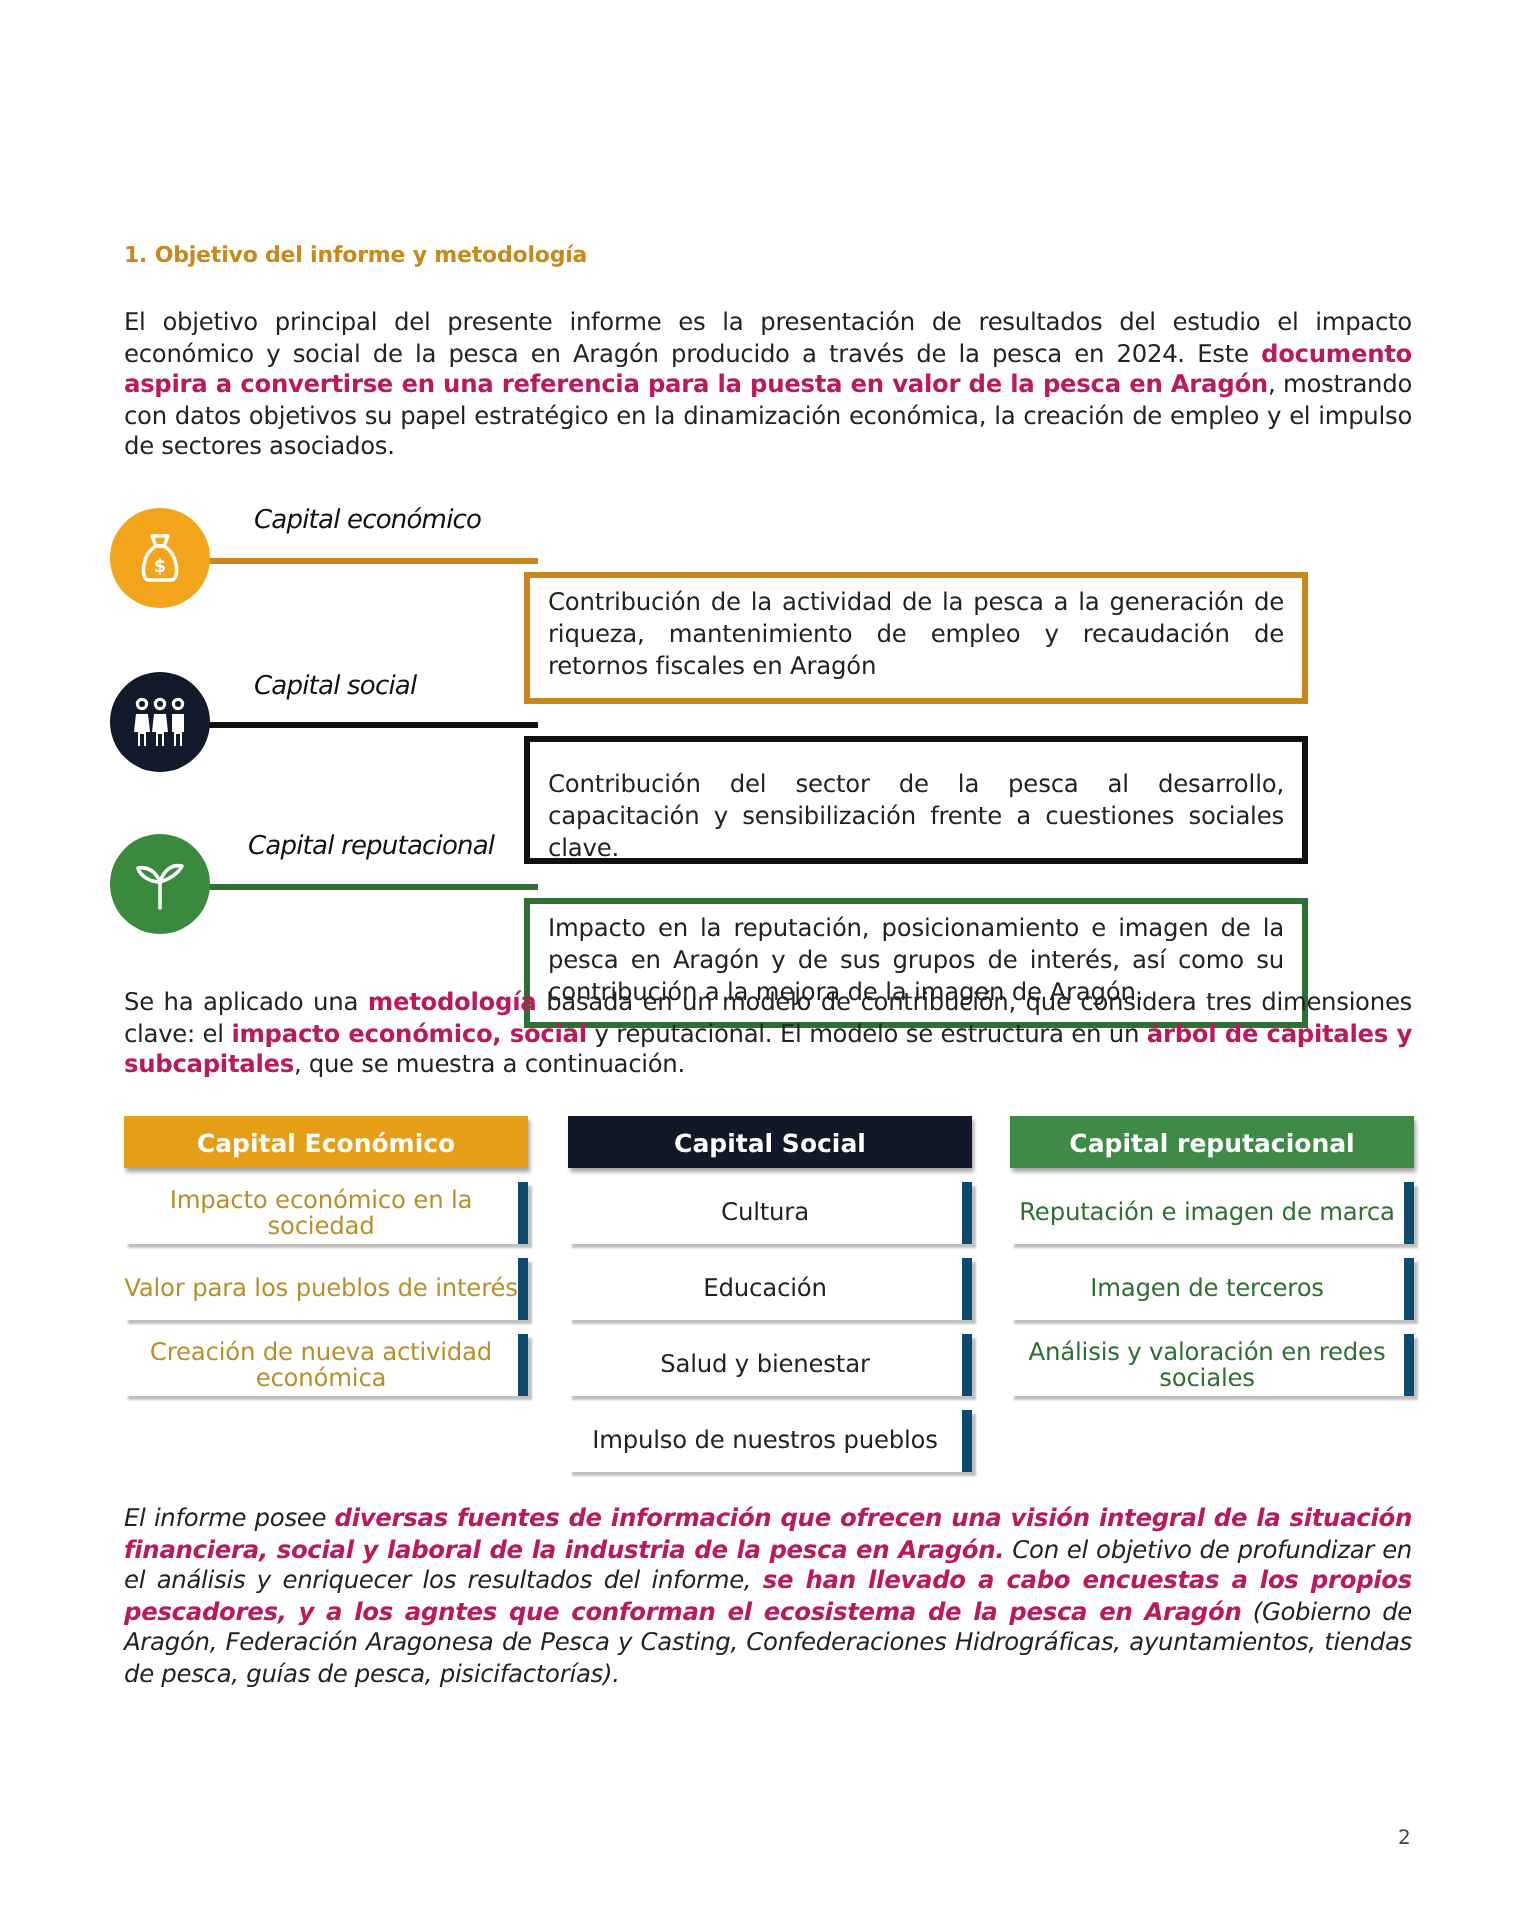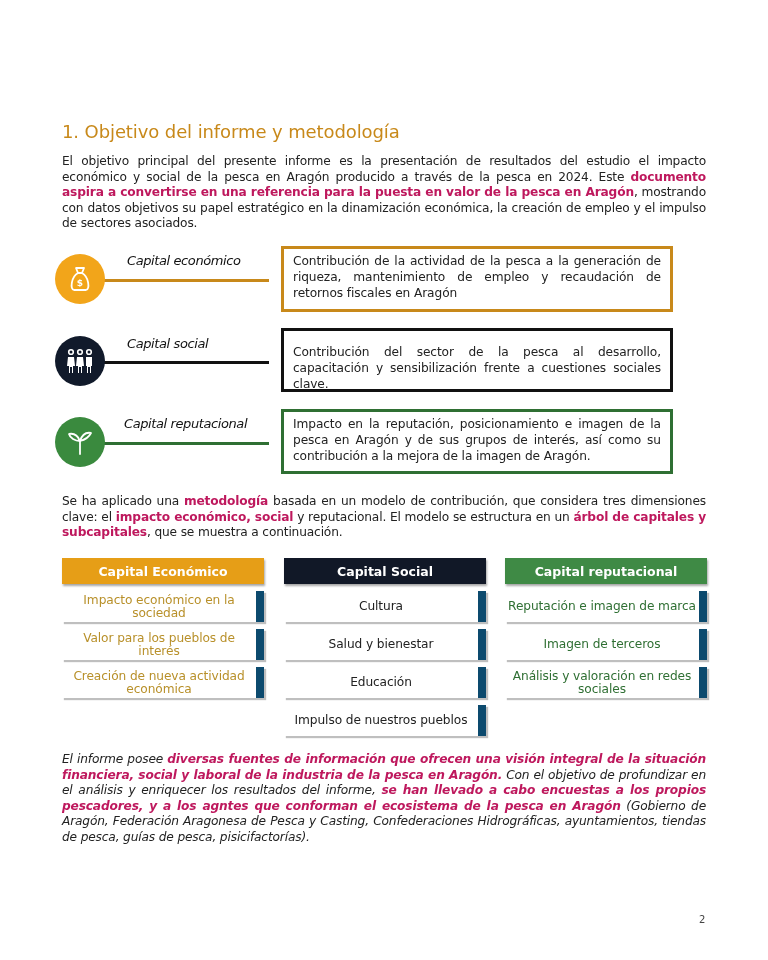--- a/index.html
+++ b/index.html
@@ -7,7 +7,7 @@
          font-family: "DejaVu Sans", sans-serif; color: #1a1a1a; }
   .page { position: absolute; left: 0; top: 0; width: 768px; height: 960px; }
 
-  .h1 { position: absolute; left: 62px; top: 121px; font-size: 18px; font-weight: normal;
+  .h1 { position: absolute; left: 62px; top: 121px; font-size: 11px; font-weight: bold;
         color: #c8891a; letter-spacing: -0.1px; }
 
   .para { position: absolute; left: 62px; width: 644px; font-size: 12.2px; line-height: 15.6px;

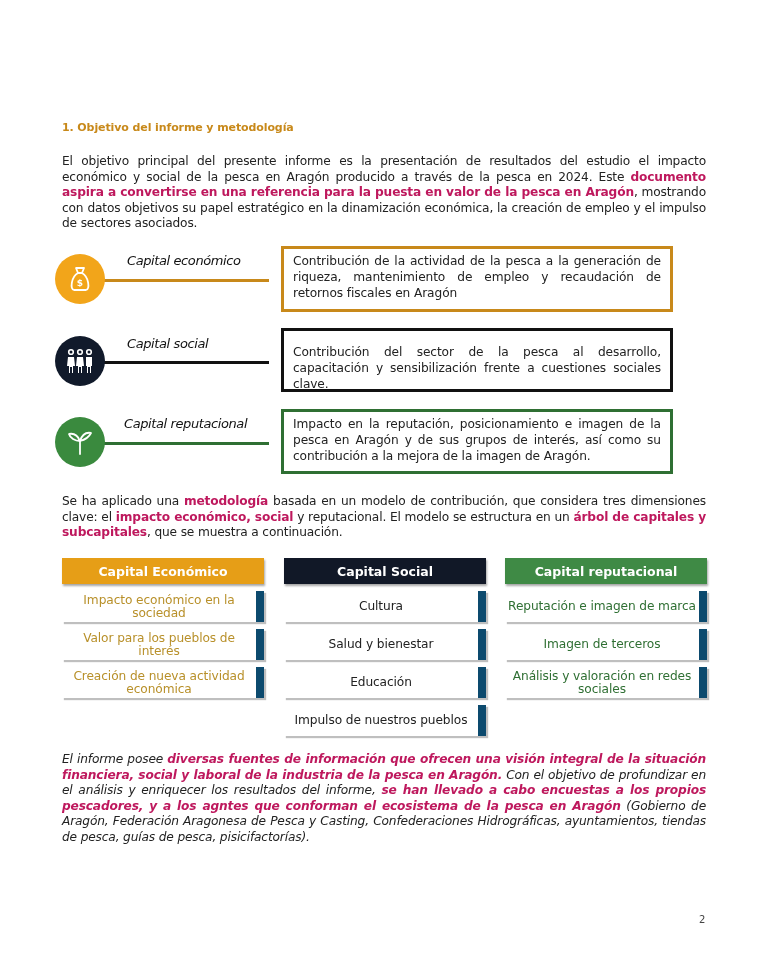--- a/index.html
+++ b/index.html
@@ -24,9 +24,9 @@
   .cap-line { position: absolute; height: 3px; left: 48px; width: 166px; }
   .cap-title { position: absolute; font-family: "DejaVu Sans", sans-serif; font-style: italic;
                font-size: 13px; color: #111; letter-spacing: -0.4px; }
-  .cap-box { position: absolute; left: 226px; width: 392px; border: 3px solid #000;
+  .cap-box { position: absolute; left: 207px; width: 392px; border: 3px solid #000;
              background: #fff; padding: 5px 9px; font-size: 12.2px; line-height: 15.8px;
-             text-align: justify; color: #222; letter-spacing: -0.1px; box-sizing: border-box; }
+             text-align: justify; color: #222; letter-spacing: -0.1px; box-sizing: border-box; margin-top: 40px; }
 
   .row-eco { top: 246px; }
   .row-eco .cap-icon { top: 8px; background: #f2a51a; }

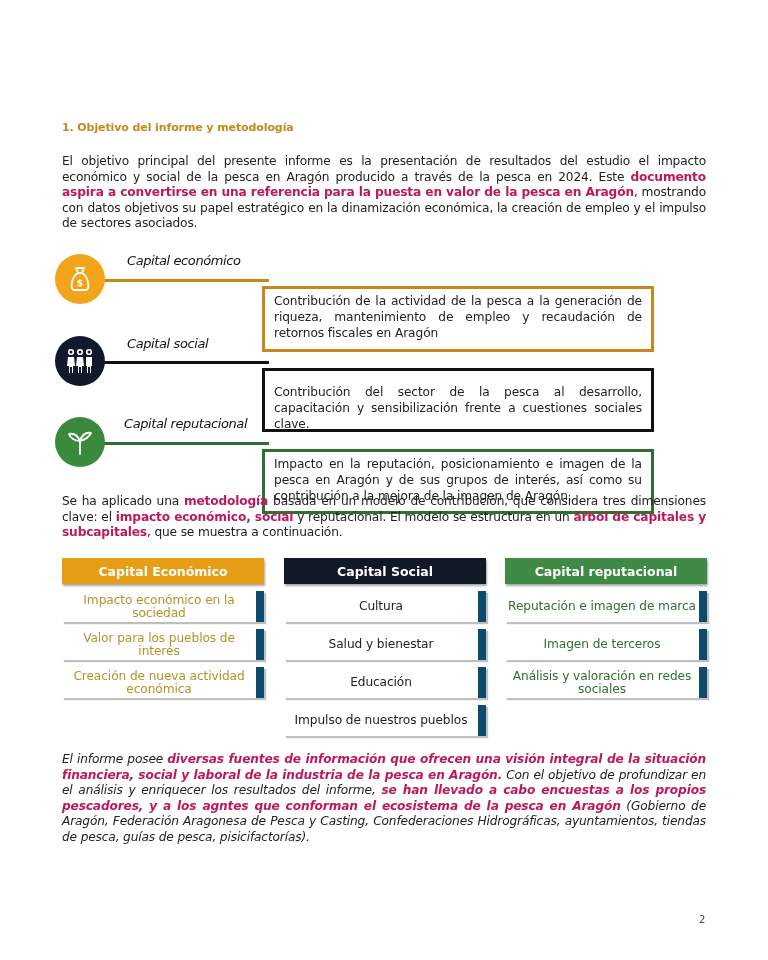--- a/index.html
+++ b/index.html
@@ -58,7 +58,7 @@
   .col-rep .col-head { background: #3f8a45; }
   .col-item { margin-top: 7px; height: 31px; background: #fff; display: flex; align-items: center;
               justify-content: center; text-align: center; font-size: 12.2px; line-height: 12.5px;
-              box-shadow: 2px 2px 1px rgba(0,0,0,0.25); border-right: 8px solid #0c4a6e; letter-spacing: -0.1px; }
+              box-shadow: 2px 2px 1px rgba(0,0,0,0.25); border-right: 5px solid #0c4a6e; letter-spacing: -0.1px; }
   .col-eco .col-item { color: #b8902a; }
   .col-soc .col-item { color: #222; }
   .col-rep .col-item { color: #2f6f33; text-align: center; }

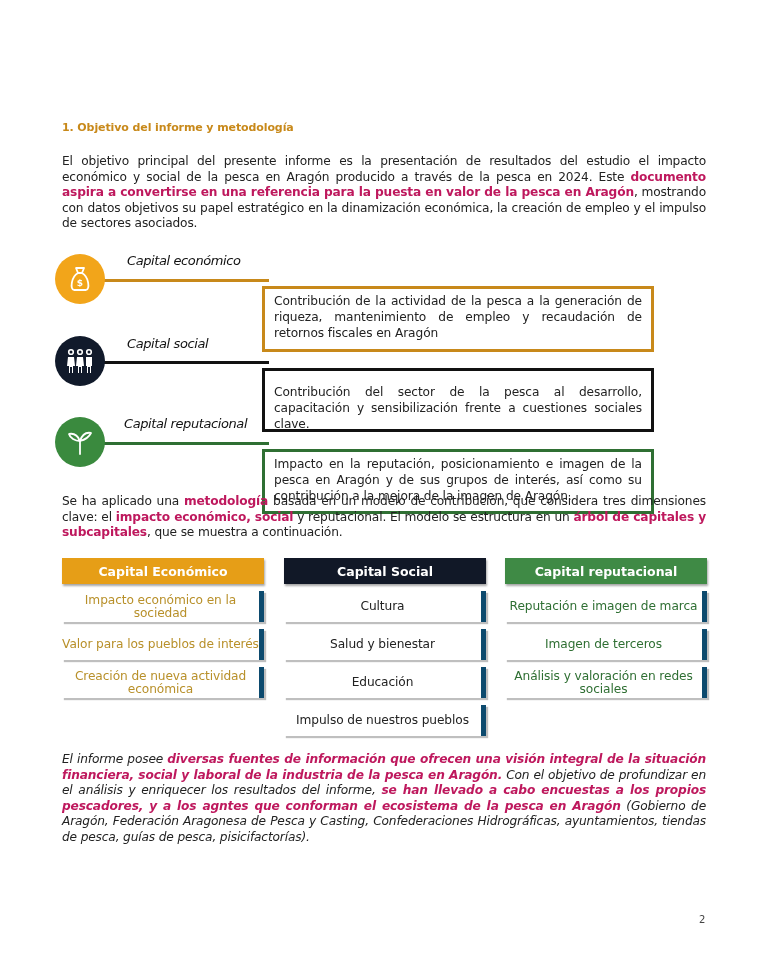--- a/index.html
+++ b/index.html
@@ -134,8 +134,8 @@
   <div class="col col-soc">
     <div class="col-head">Capital Social</div>
     <div class="col-item">Cultura</div>
+    <div class="col-item">Educación</div>
     <div class="col-item">Salud y bienestar</div>
-    <div class="col-item">Educación</div>
     <div class="col-item">Impulso de nuestros pueblos</div>
   </div>
 

